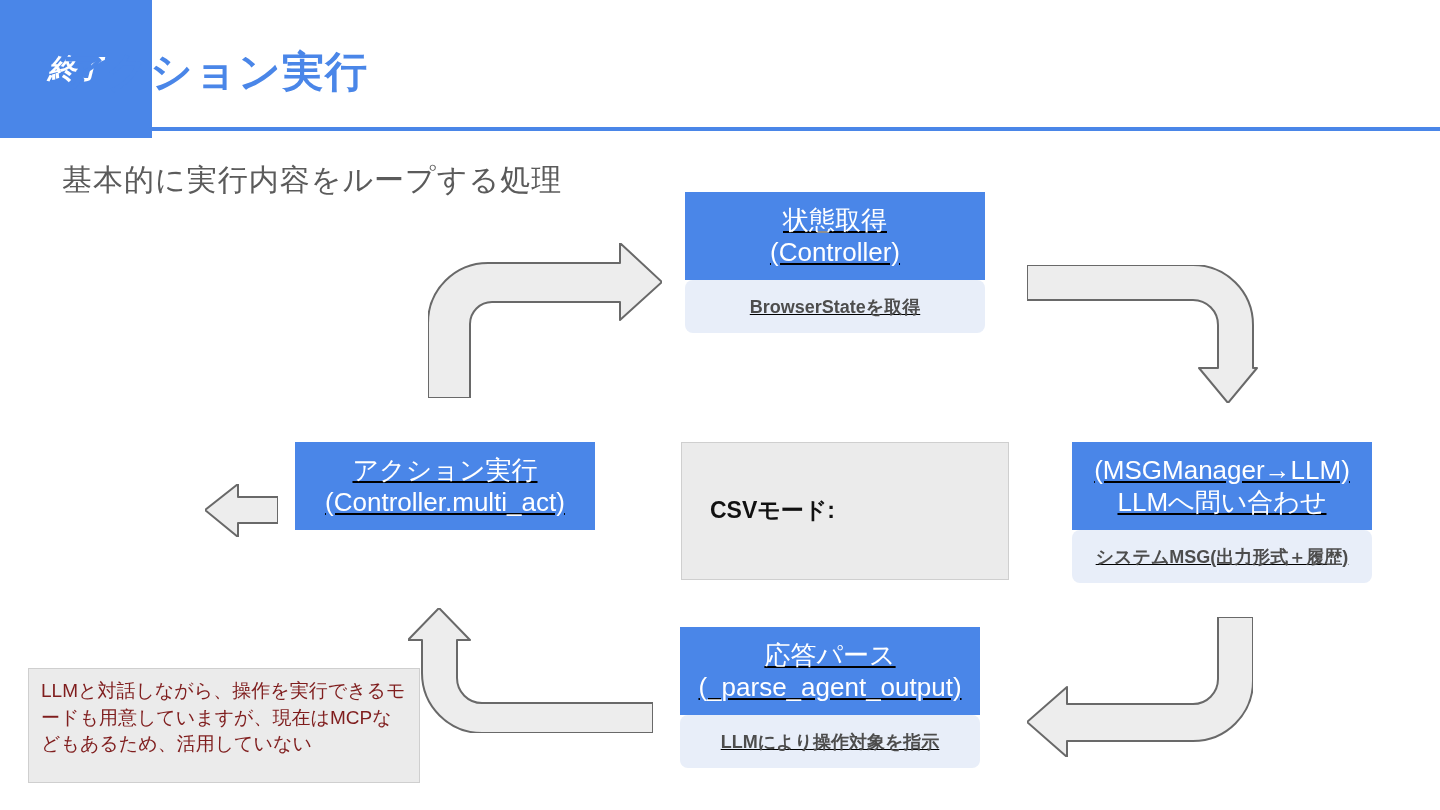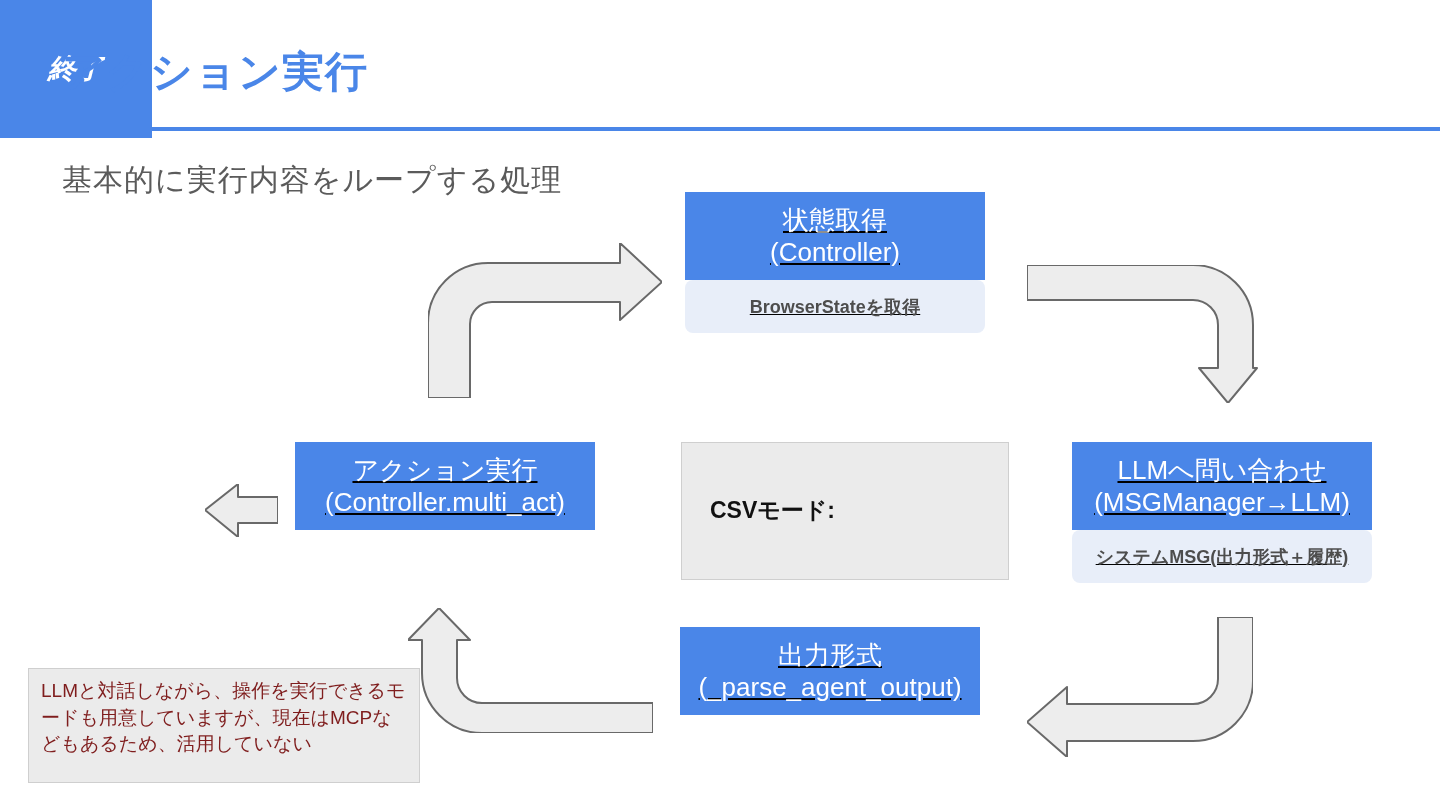--- a/index.html
+++ b/index.html
@@ -59,8 +59,8 @@
 
   <div class="node node-llm">
     <div class="node-header">
+      <span>(MSGManager→LLM)</span>
       <span>LLMへ問い合わせ</span>
-      <span>(MSGManager→LLM)</span>
     </div>
     <div class="node-caption">システムMSG(出力形式＋履歴)</div>
   </div>

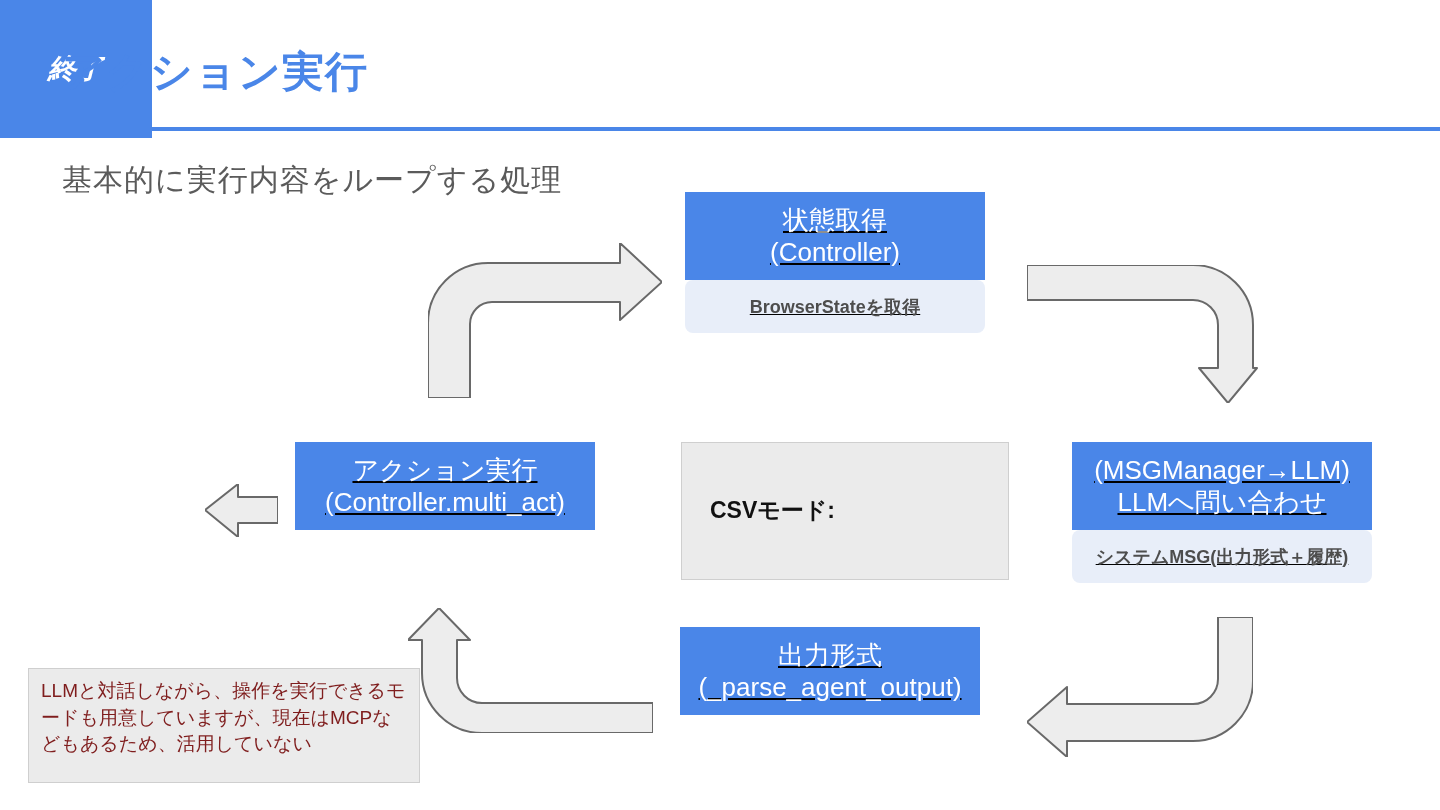--- a/index.html
+++ b/index.html
@@ -67,7 +67,7 @@
 
   <div class="node node-parse">
     <div class="node-header">
-      <span>出力形式</span>
+      <span>応答パース</span>
       <span>(_parse_agent_output)</span>
     </div>
   </div>

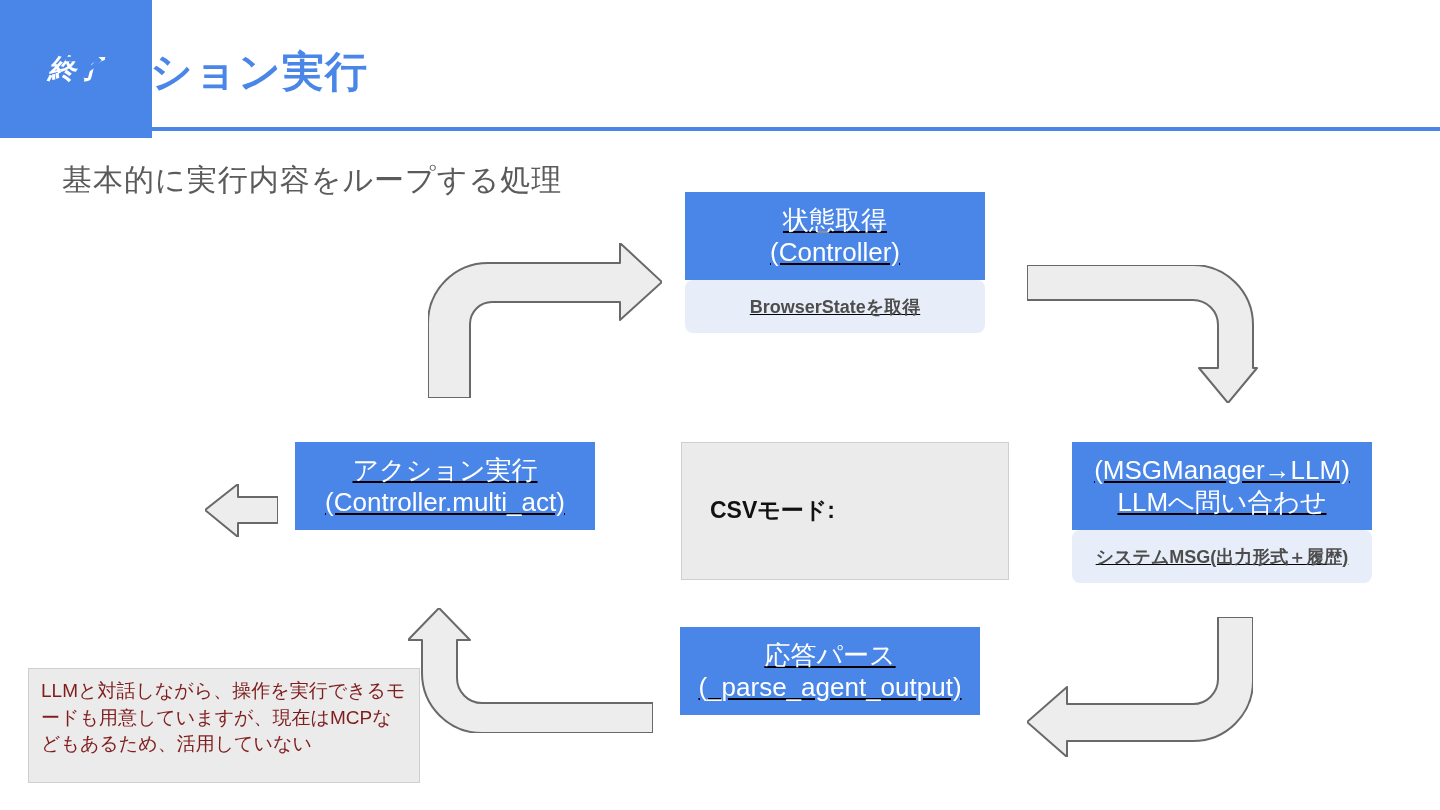--- a/index.html
+++ b/index.html
@@ -70,6 +70,7 @@
       <span>応答パース</span>
       <span>(_parse_agent_output)</span>
     </div>
+    <div class="node-caption">LLMにより操作対象を指示</div>
   </div>
 
   <div class="node node-action">

